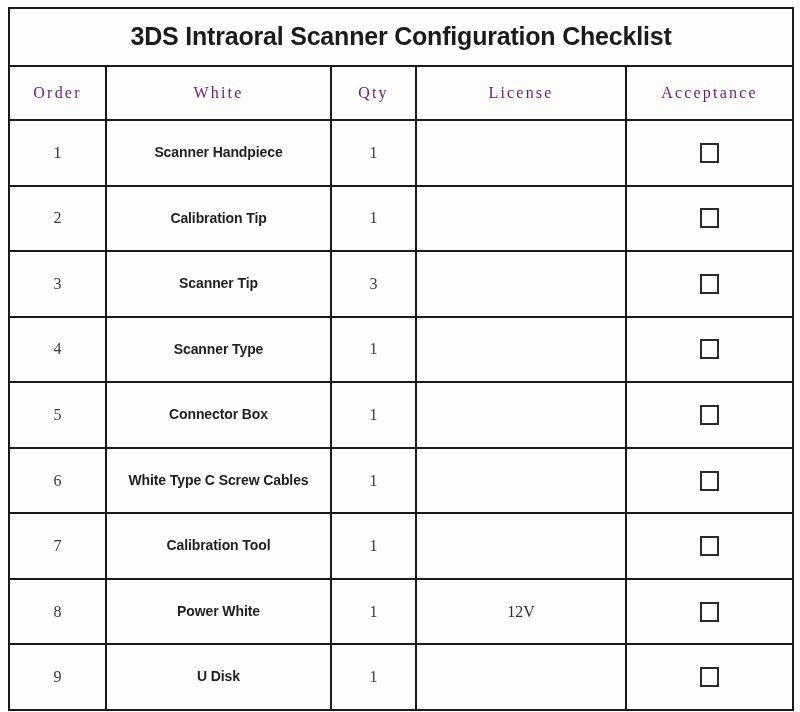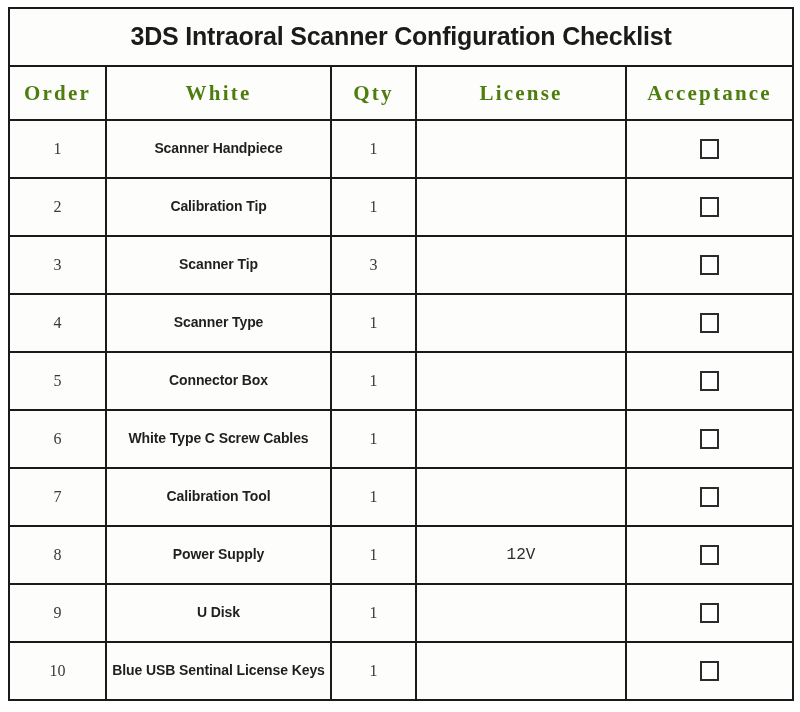--- a/index.html
+++ b/index.html
@@ -17,7 +17,7 @@
     width: 800px;
     height: 712px;
     box-sizing: border-box;
-    padding: 7px 8px 11px 8px;
+    padding: 7px 8px 1px 8px;
     background: #ffffff;
   }
   table.checklist {

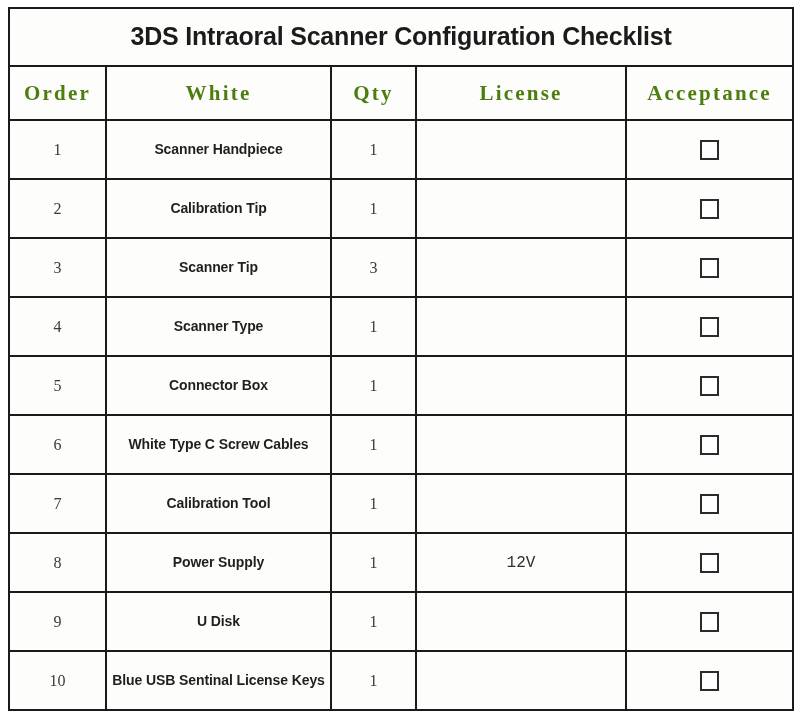--- a/index.html
+++ b/index.html
@@ -48,9 +48,9 @@
   .head-cell {
     height: 52px;
     font-family: "Liberation Serif", serif;
-    font-size: 21px;
-    font-weight: bold;
-    color: #4d7c0f;
+    font-size: 16px;
+    font-weight: normal;
+    color: #701a75;
     letter-spacing: 2.2px;
   }
   

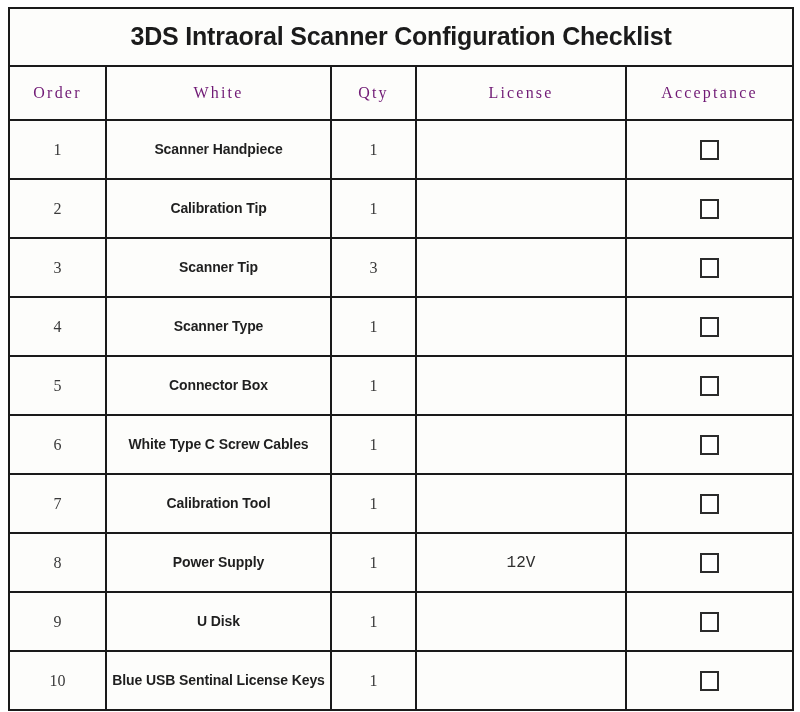--- a/index.html
+++ b/index.html
@@ -187,7 +187,7 @@
       </tr>
       <tr>
         <td class="cell-order">8</td>
-        <td class="cell-name">Power Supply</td>
+        <td class="cell-name">Power White</td>
         <td class="cell-qty">1</td>
         <td class="cell-remarks">12V</td>
         <td class="cell-accept">

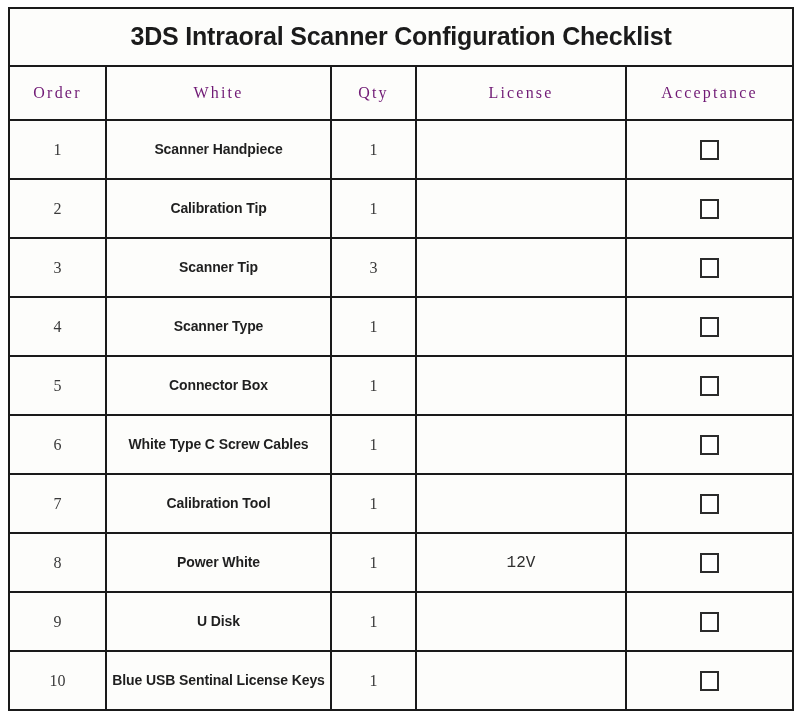--- a/index.html
+++ b/index.html
@@ -82,7 +82,7 @@
     color: #3a3a3a;
   }
   .cell-remarks {
-    font-family: Liberation Mono, monospace;
+    font-family: Liberation Serif, serif;
     font-size: 16px;
     color: #2f2f2f;
   }

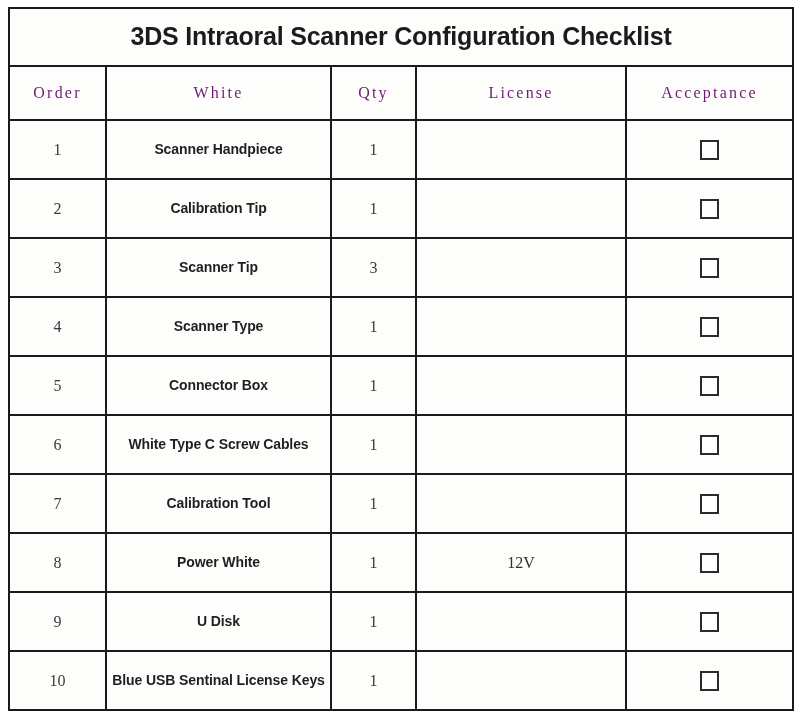--- a/index.html
+++ b/index.html
@@ -203,15 +203,6 @@
           <span class="checkbox"></span>
         </td>
       </tr>
-      <tr>
-        <td class="cell-order">10</td>
-        <td class="cell-name">Blue USB Sentinal License Keys</td>
-        <td class="cell-qty">1</td>
-        <td class="cell-remarks"></td>
-        <td class="cell-accept">
-          <span class="checkbox"></span>
-        </td>
-      </tr>
     </tbody>
   </table>
 </div>

